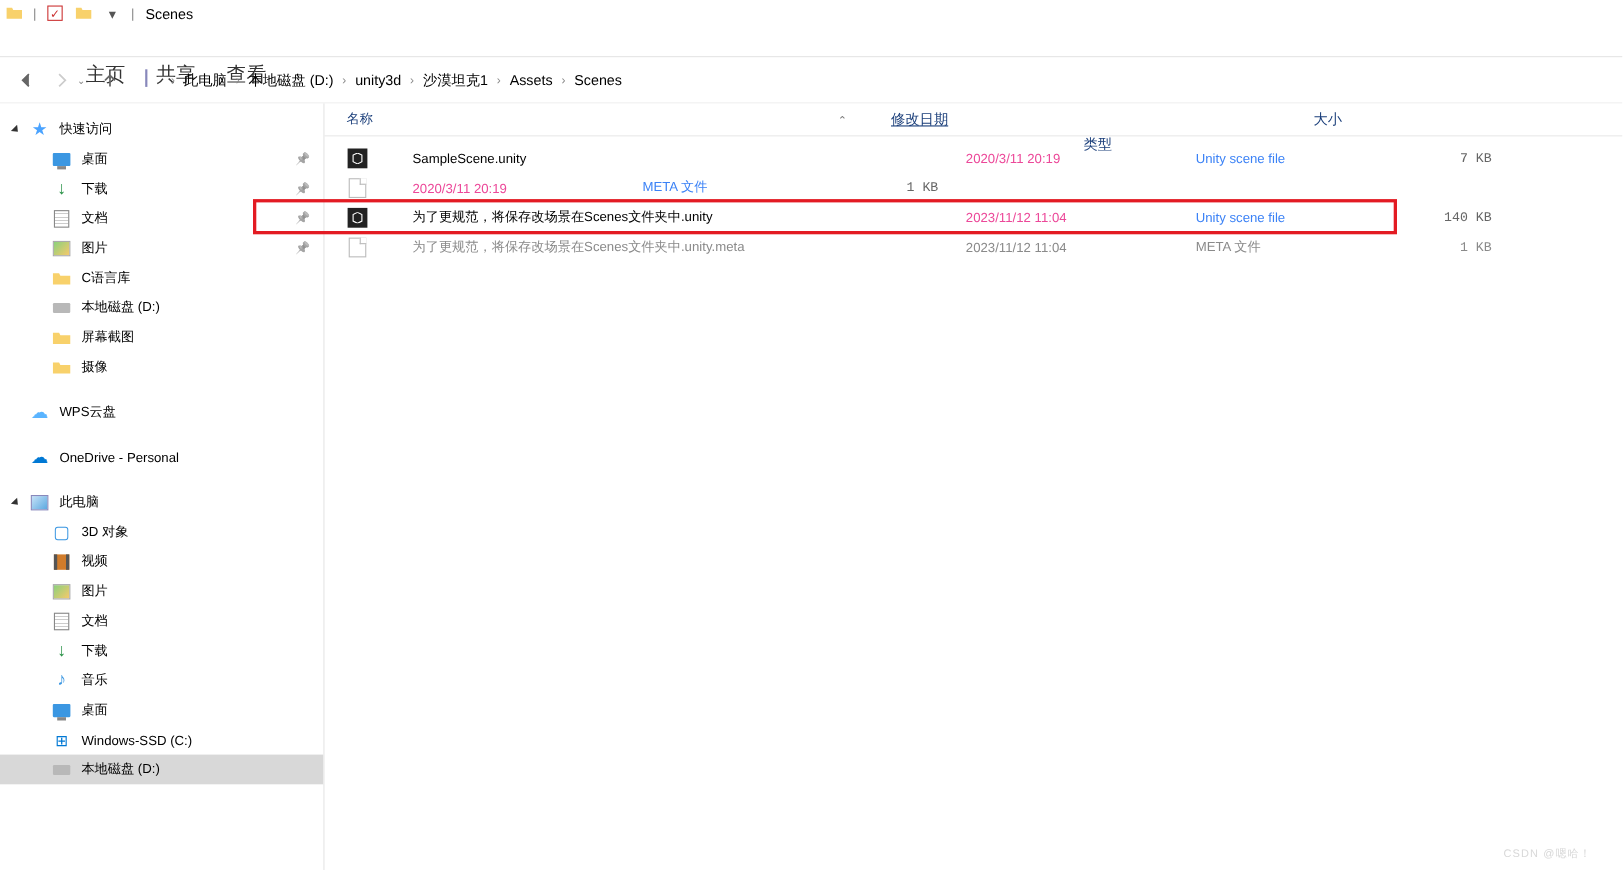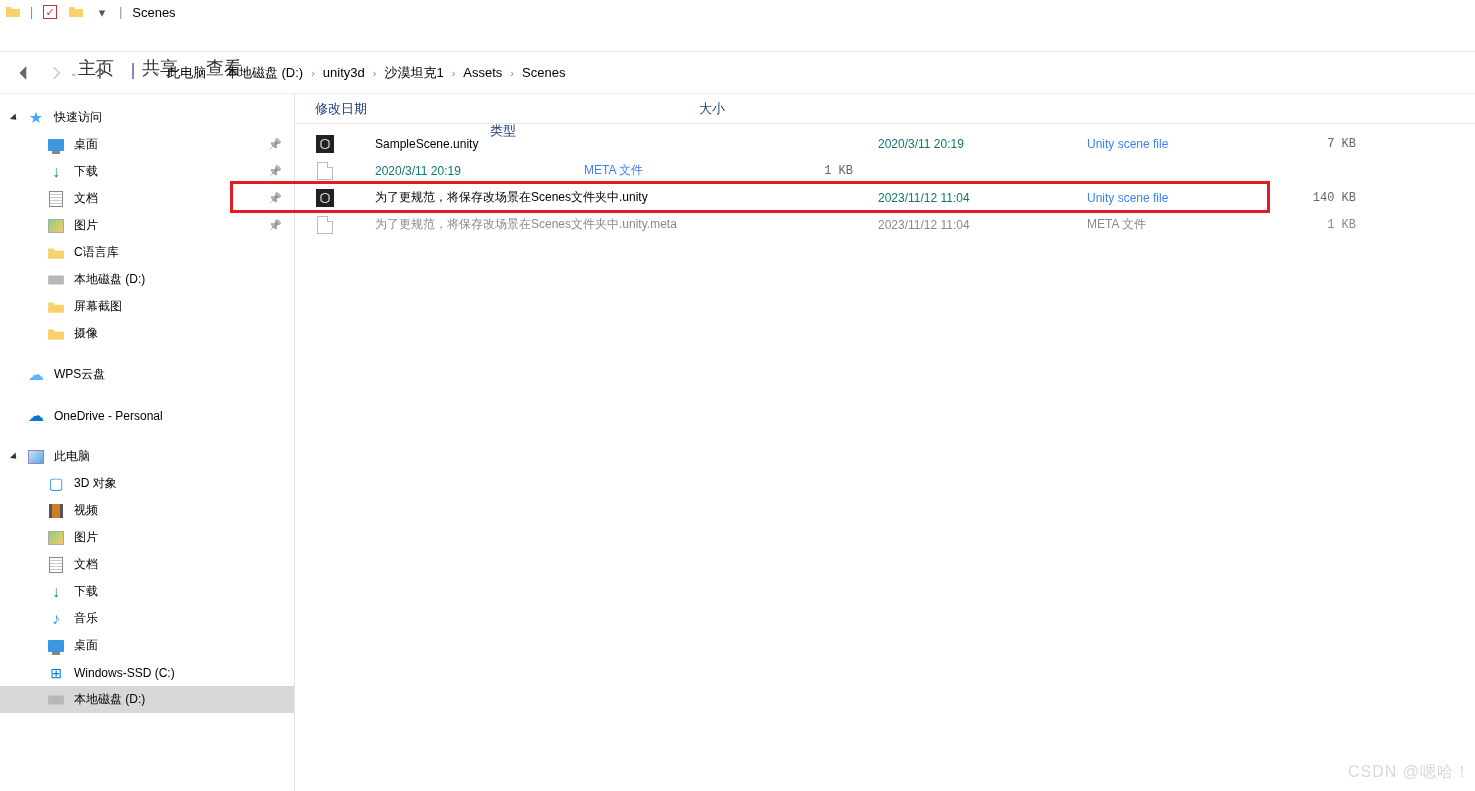--- a/index.html
+++ b/index.html
@@ -301,6 +301,10 @@
 
   <div class="content">
     <div class="col-header">
+      <div class="col col-name">
+        <span>名称</span>
+        <span class="sort">⌃</span>
+      </div>
       <div class="col col-date">修改日期</div>
       <div class="col col-type">类型</div>
       <div class="col col-size">大小</div>

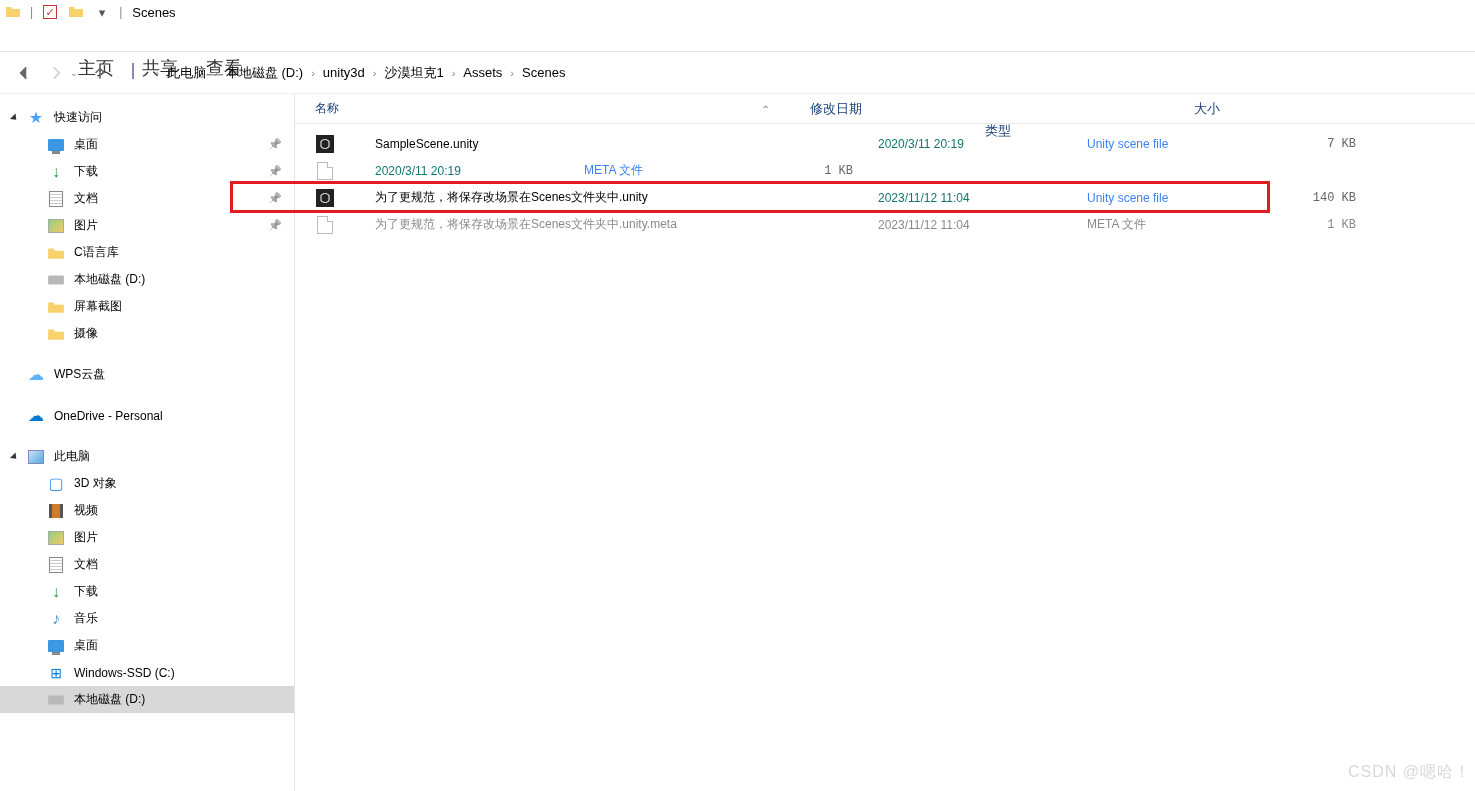--- a/index.html
+++ b/index.html
@@ -47,7 +47,7 @@
 .col-header .col { font-size: 13px; color: #1a3e7a; }
 .col-name { width: 495px; position: relative; }
 .col-name .sort { position: absolute; right: 40px; top: 4px; color: #7a7a7a; font-size: 10px; }
-.col-date { width: 175px; }
+.col-date { width: 175px; text-decoration: underline; }
 .col-type { width: 145px; margin-top: 44px; }
 .col-size { width: 90px; text-align: right; }
 

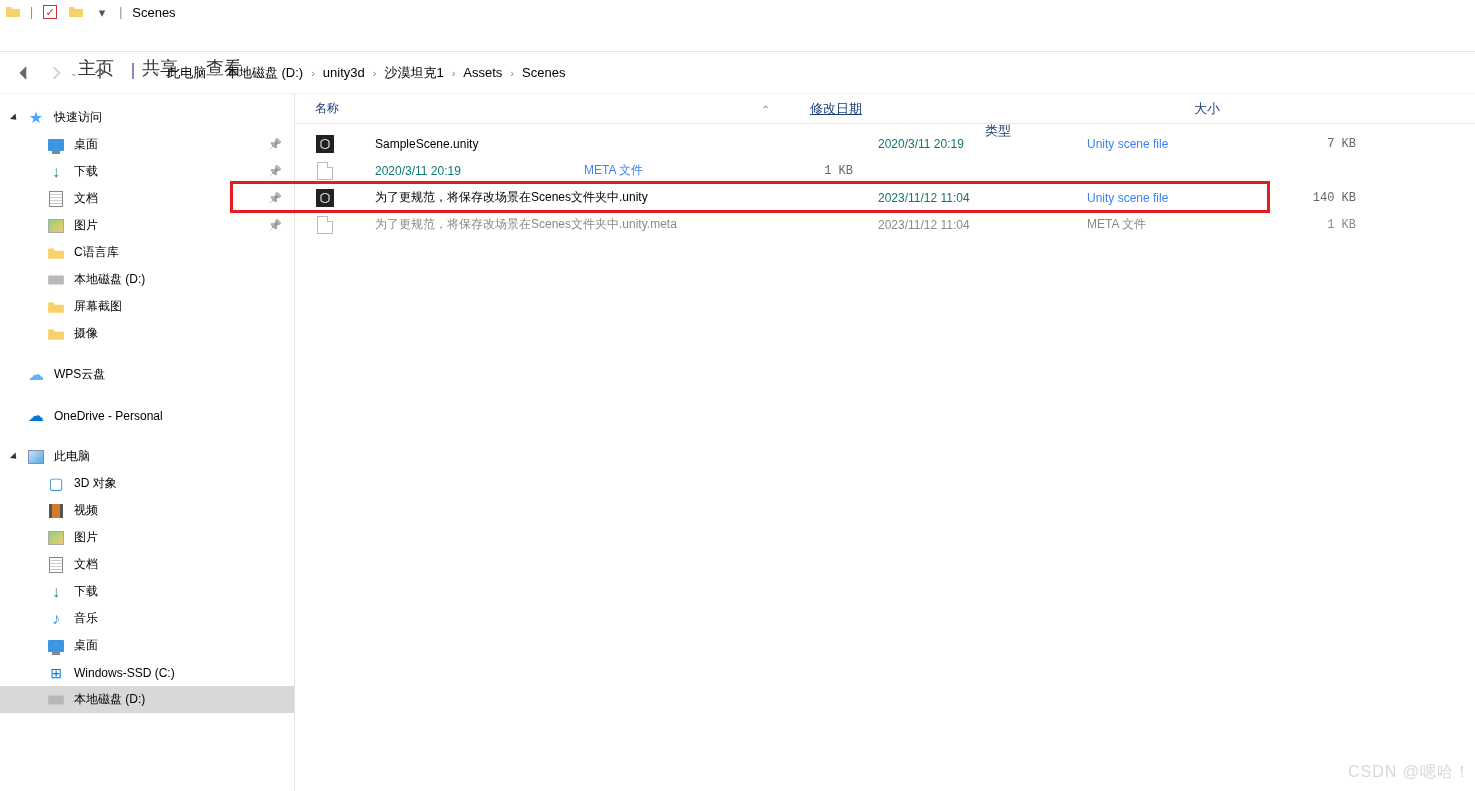--- a/index.html
+++ b/index.html
@@ -55,7 +55,7 @@
 .file-row { display: flex; align-items: center; height: 27px; font-size: 13px; color: #000; gap: 34px; }
 .file-row .ficon { width: 20px; height: 20px; margin-right: 6px; display: flex; align-items: center; justify-content: center; flex-shrink: 0; }
 .file-row .fname { width: 469px; white-space: nowrap; overflow: hidden; }
-.file-row .fdate { width: 175px; color: #0f766e; }
+.file-row .fdate { width: 175px; color: #ec4899; }
 .file-row .ftype { width: 145px; color: #3b82f6; }
 .file-row .fsize { width: 90px; text-align: right; color: #666; font-family: Liberation Mono, monospace; }
 .file-row.muted .fname, .file-row.muted .fdate, .file-row.muted .ftype, .file-row.muted .fsize { color: #8a8a8a; }

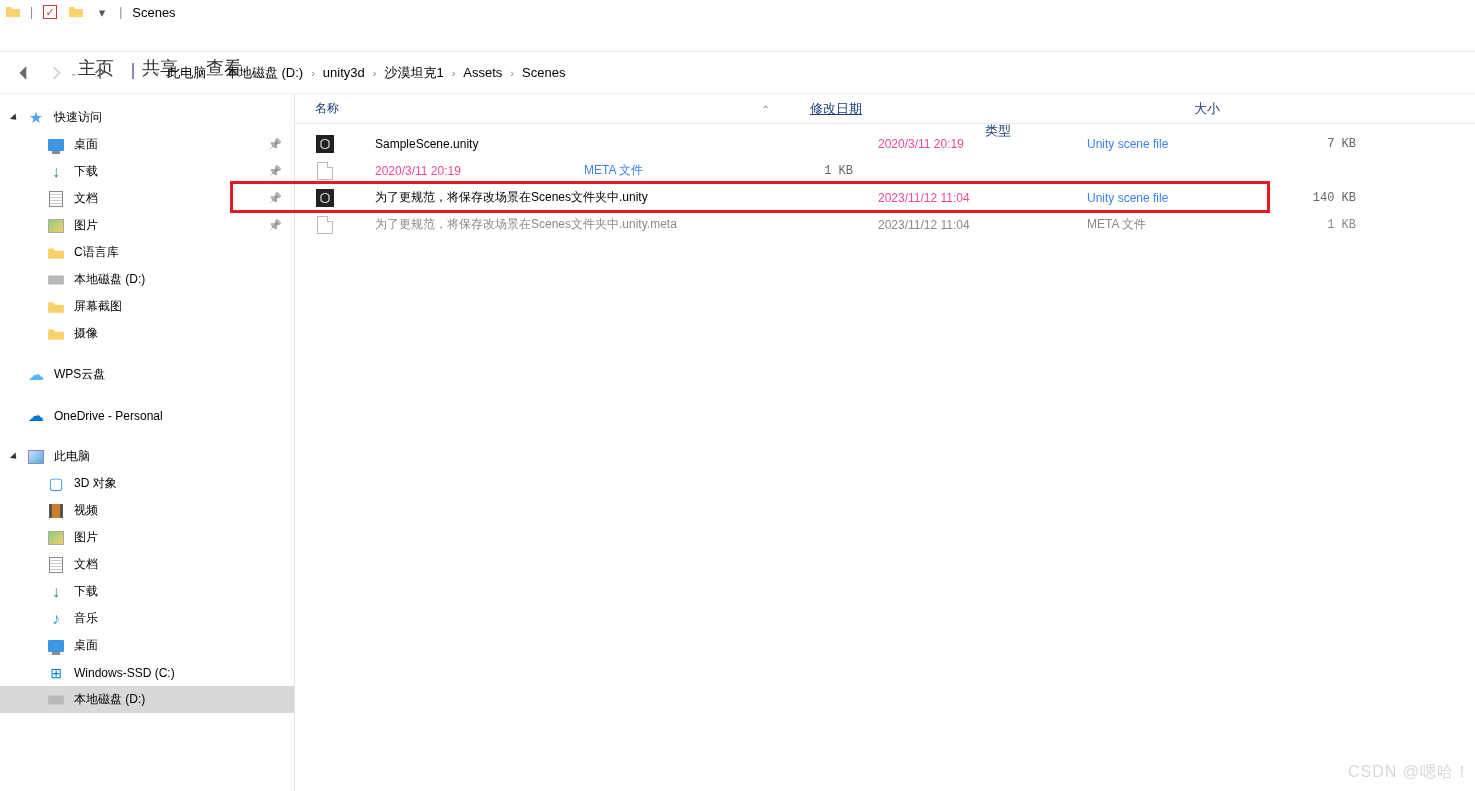--- a/index.html
+++ b/index.html
@@ -63,7 +63,7 @@
 .highlight-box { position: absolute; border: 3px solid #e31b23; pointer-events: none; }
 
 
-.watermark { position: absolute; right: 4px; bottom: 8px; color: #d8d8d8; font-size: 16px; letter-spacing: 1px; }
+.watermark { position: absolute; right: 28px; bottom: 8px; color: #d8d8d8; font-size: 10px; letter-spacing: 1px; }
 
 
 svg { display: block; }

